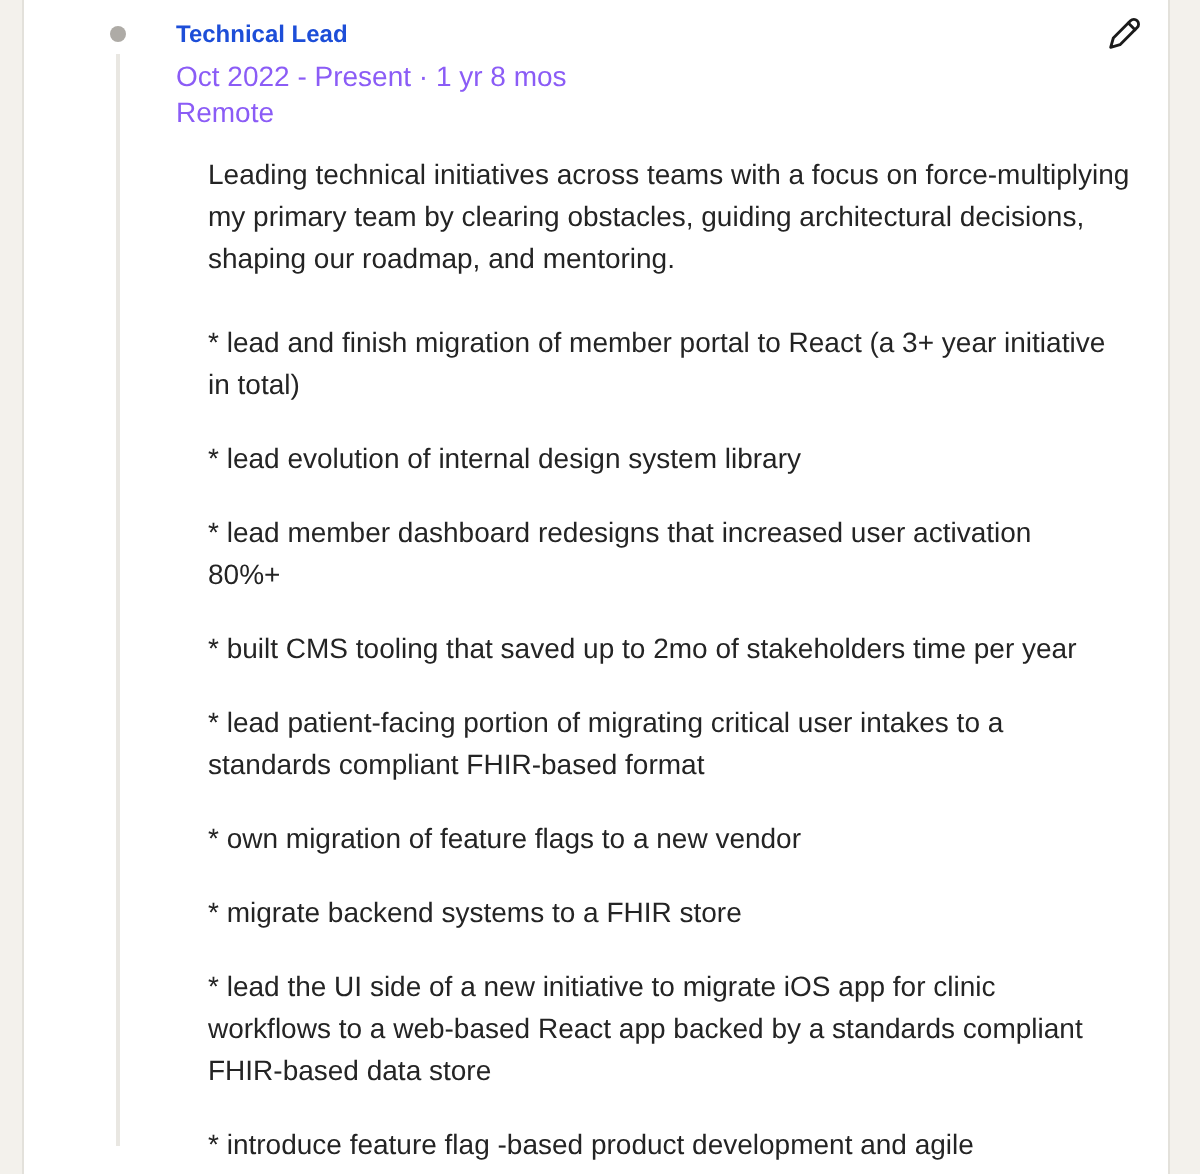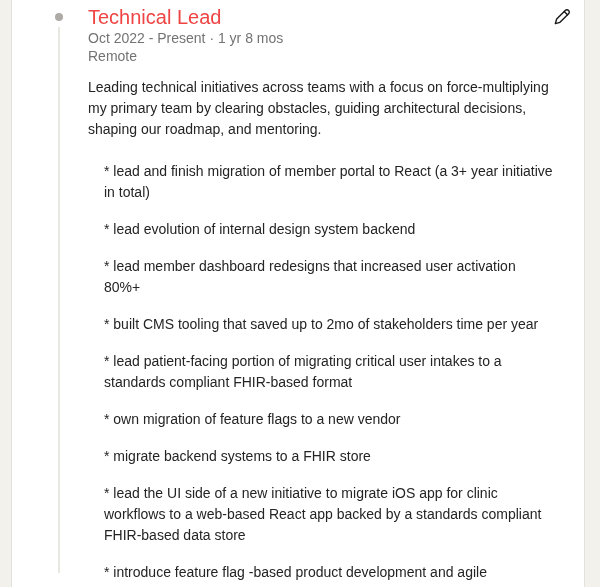--- a/index.html
+++ b/index.html
@@ -65,10 +65,10 @@
   }
   .title {
     margin: 0;
-    font-size: 20px;
-    font-weight: normal;
+    font-size: 12px;
+    font-weight: bold;
     line-height: 20px;
-    color: #ef4444;
+    color: #1d4ed8;
   }
   .meta {
     font-size: 14px;

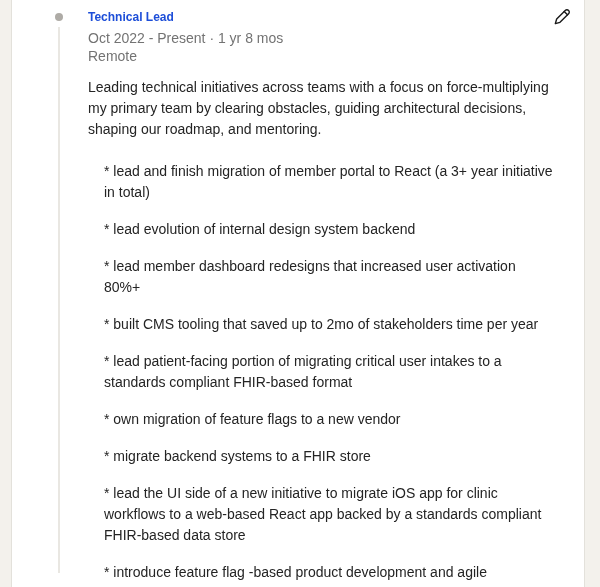--- a/index.html
+++ b/index.html
@@ -73,7 +73,7 @@
   .meta {
     font-size: 14px;
     line-height: 17.5px;
-    color: #737373;
+    color: #8b5cf6;
   }
   .meta-group {
     margin-top: 3px;

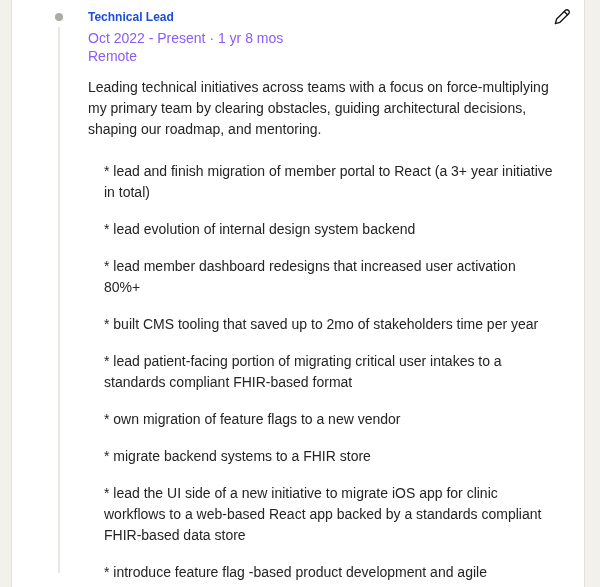--- a/index.html
+++ b/index.html
@@ -85,7 +85,7 @@
     color: #242424;
   }
   .para {
-    margin: 0 0 21px 0;
+    margin: 0 0 21px 16px;
   }
   .para:last-child {
     margin-bottom: 0;

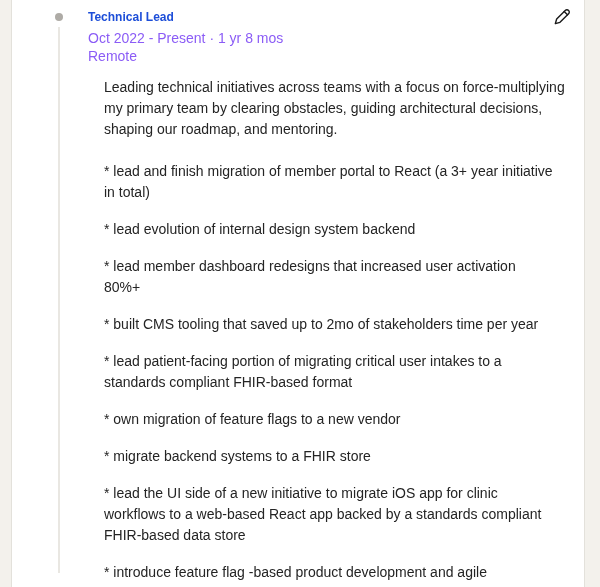--- a/index.html
+++ b/index.html
@@ -124,7 +124,7 @@
       <p class="para">Leading technical initiatives across teams with a focus on force-multiplying my primary team by clearing obstacles, guiding architectural decisions, shaping our roadmap, and mentoring.</p>
       <div class="bullets">
           <div class="bullet-line">* lead and finish migration of member portal to React (a 3+ year initiative in total)</div>
-          <div class="bullet-line">* lead evolution of internal design system backend</div>
+          <div class="bullet-line">* lead evolution of internal design system library</div>
           <div class="bullet-line">* lead member dashboard redesigns that increased user activation 80%+</div>
           <div class="bullet-line">* built CMS tooling that saved up to 2mo of stakeholders time per year</div>
           <div class="bullet-line">* lead patient-facing portion of migrating critical user intakes to a standards compliant FHIR-based format</div>

